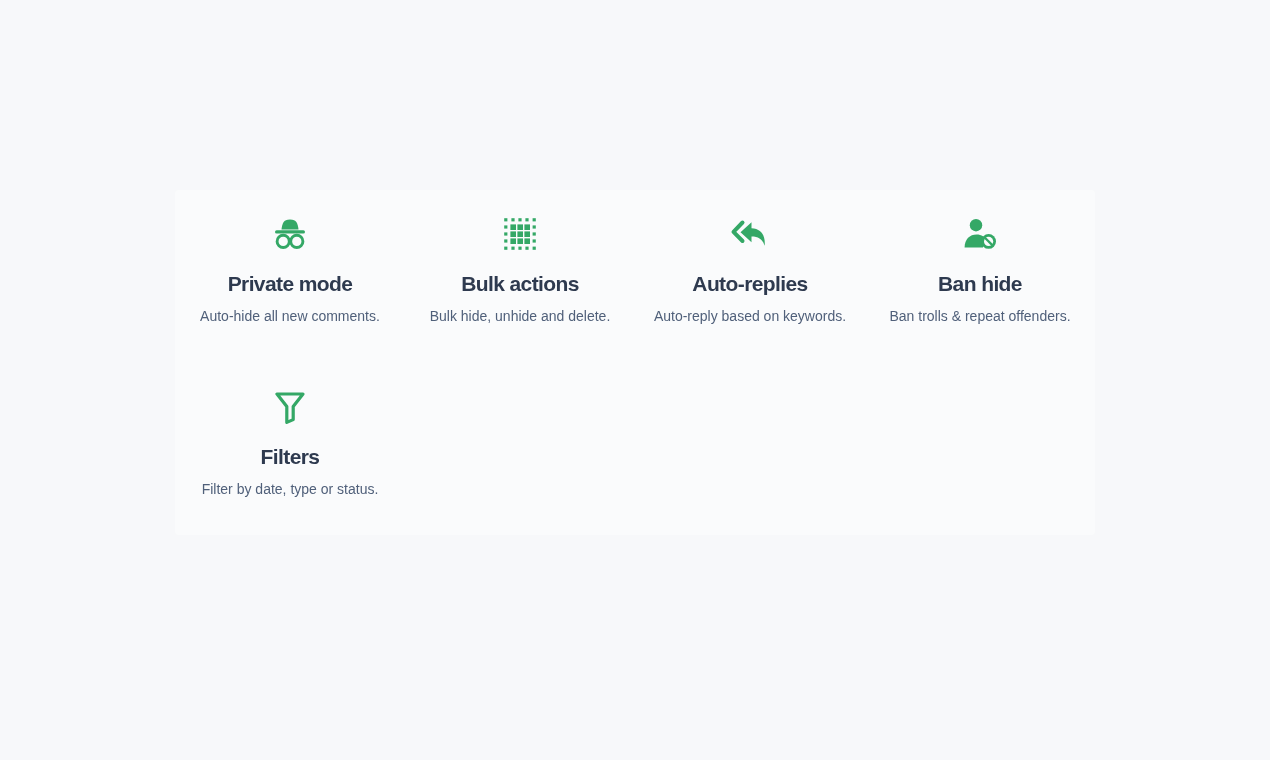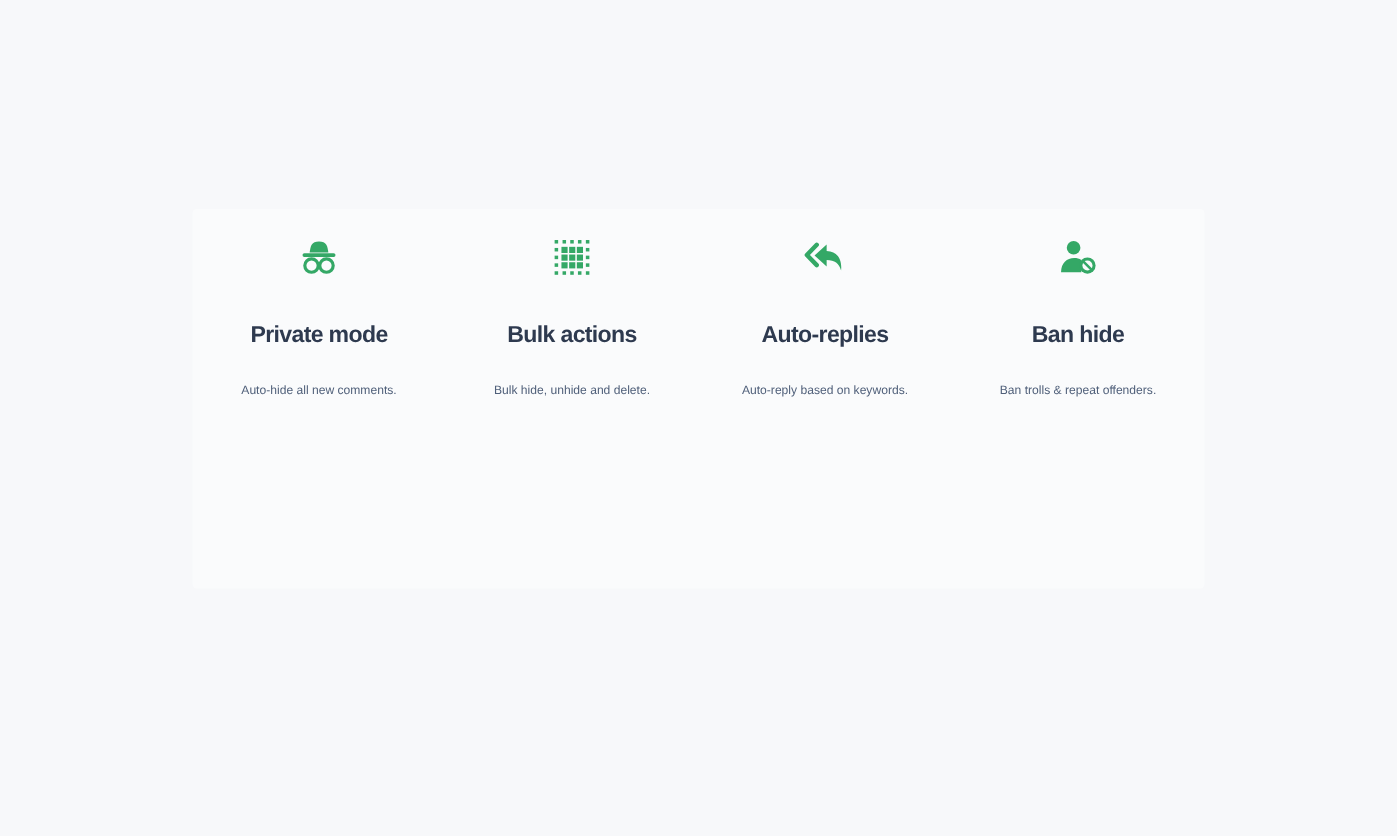--- a/index.html
+++ b/index.html
@@ -46,7 +46,7 @@
     display: flex;
     flex-direction: column;
     align-items: center;
-    justify-content: space-between;
+    justify-content: flex-start;
     padding-top: 22px;
     box-sizing: border-box;
   }

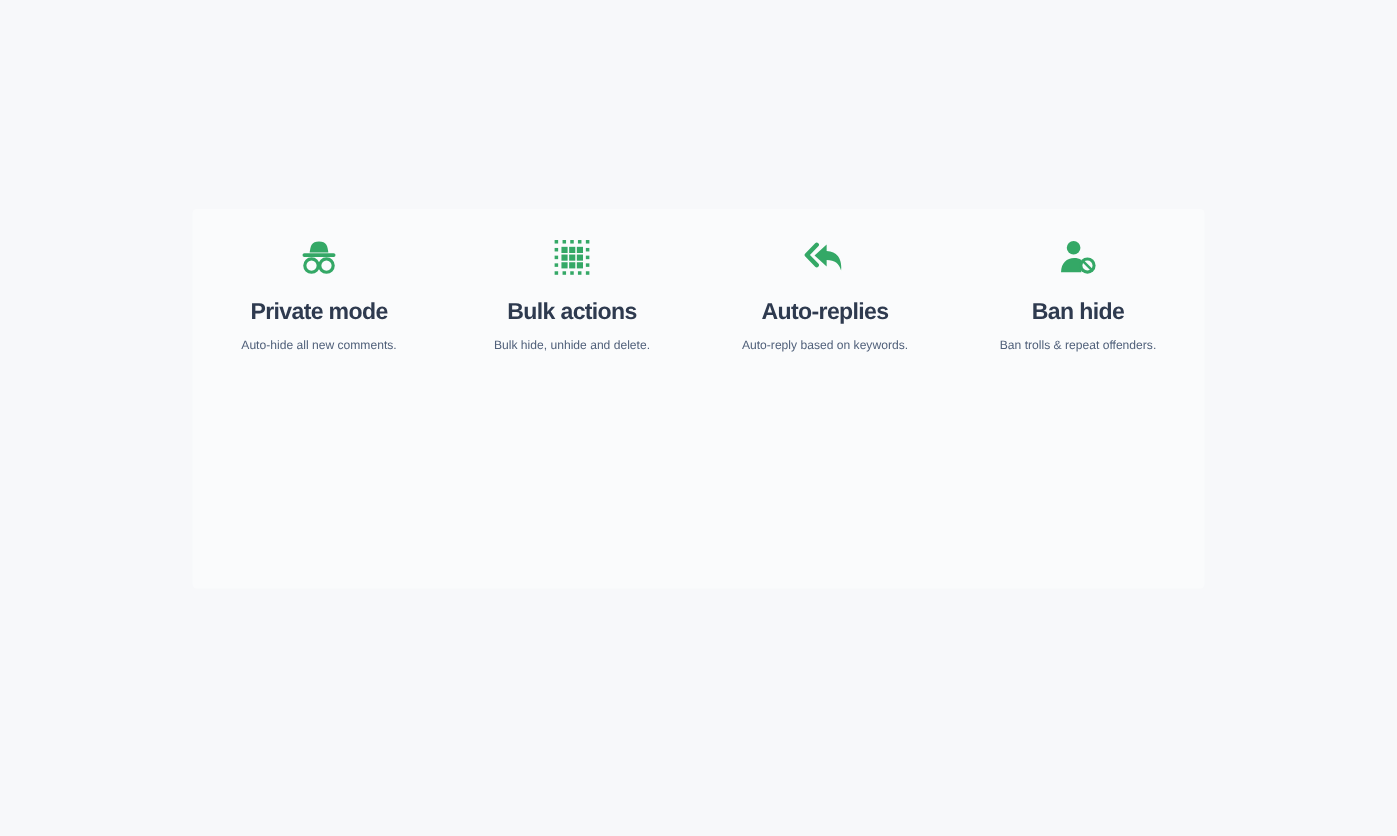--- a/index.html
+++ b/index.html
@@ -74,7 +74,7 @@
 
   .feature-desc {
     margin-top: 13px;
-    font-size: 11px;
+    font-size: 14px;
     font-weight: normal;
     color: #50607a;
     line-height: 1.2;

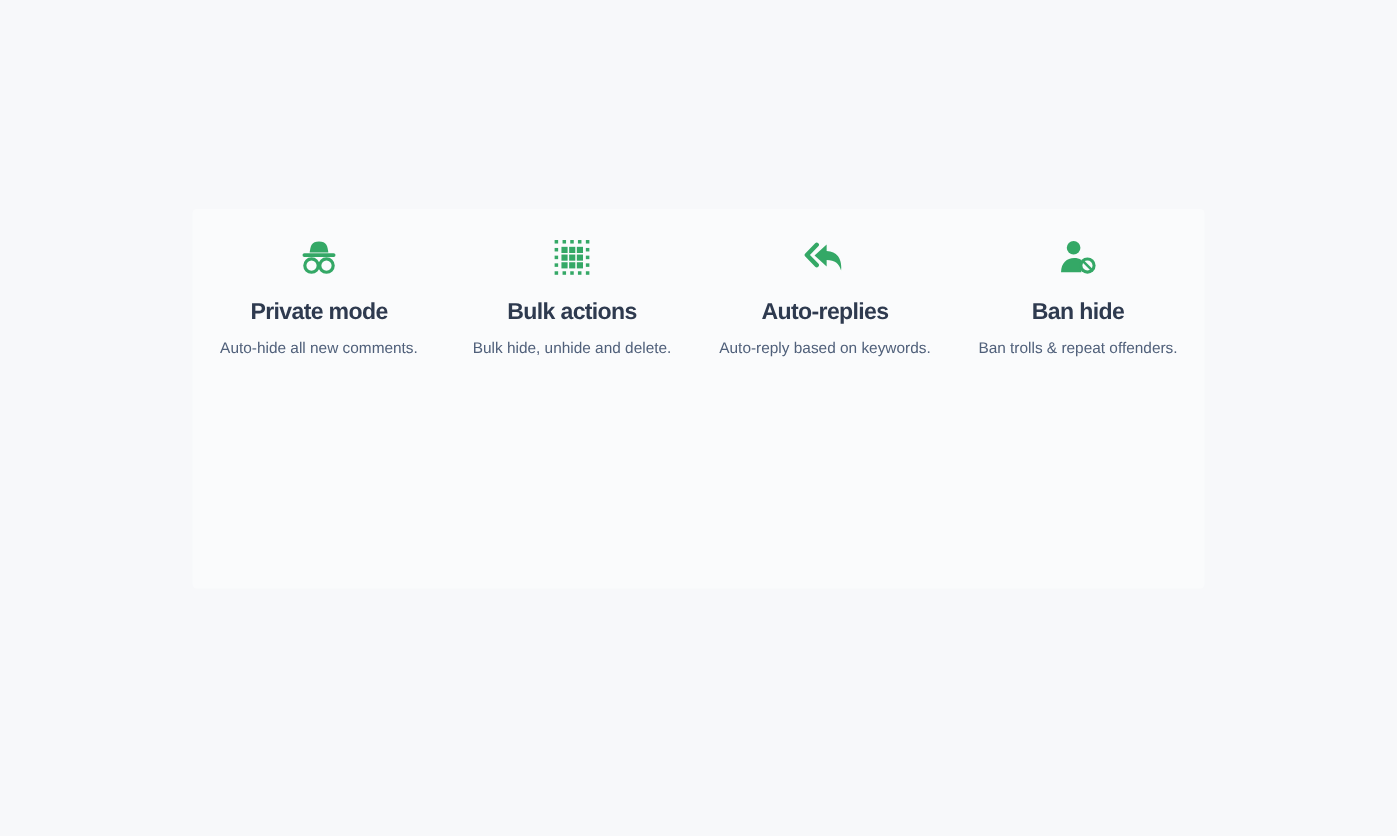--- a/index.html
+++ b/index.html
@@ -171,6 +171,15 @@
       <div class="feature-desc">Ban trolls &amp; repeat offenders.</div>
     </div>
 
+    <div class="feature-item">
+      <span class="feature-icon">
+        <svg width="32" height="34" viewBox="0 0 32 34" fill="none">
+          <path d="M3 4 H29 L19.2 16.6 V29.6 L12.8 32.4 V16.6 Z" stroke="#34a866" stroke-width="3.2" stroke-linejoin="round" fill="none"></path>
+        </svg>
+      </span>
+      <div class="feature-title">Filters</div>
+      <div class="feature-desc">Filter by date, type or status.</div>
+    </div>
 
 
   </div>

